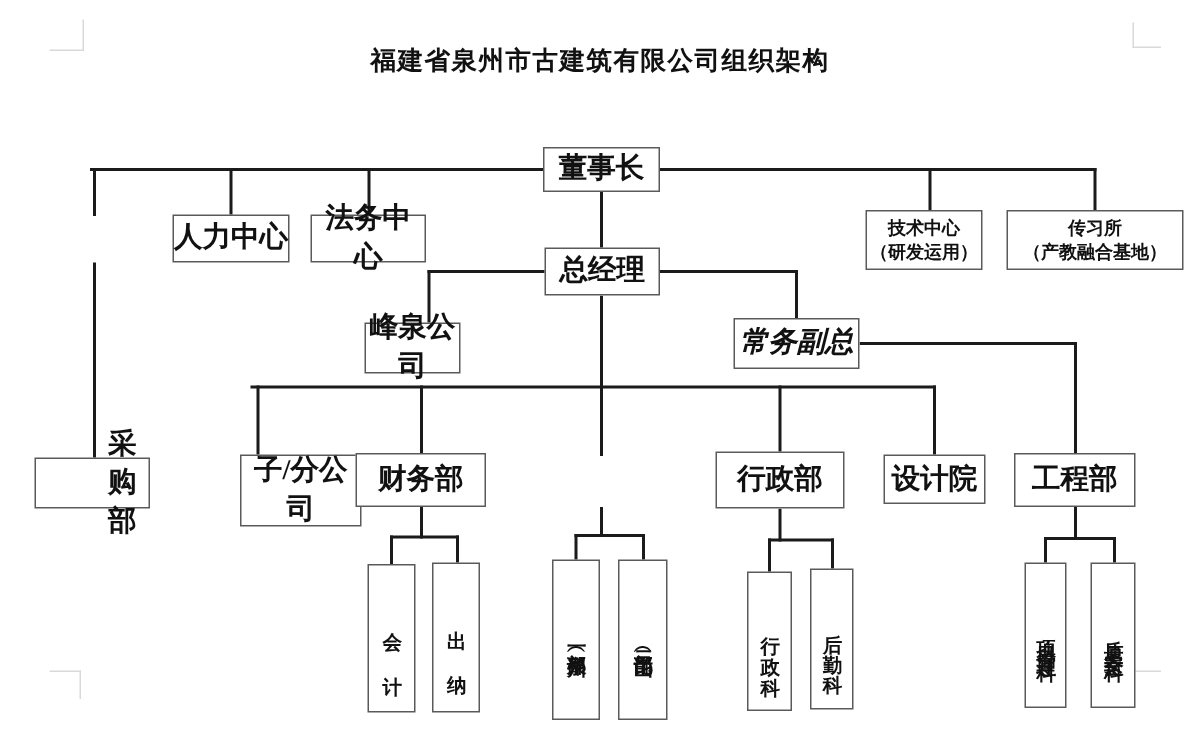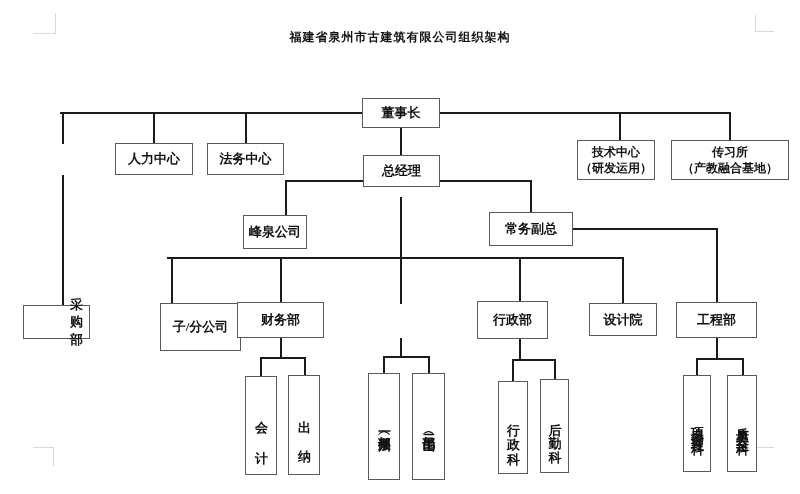--- a/index.html
+++ b/index.html
@@ -6,7 +6,7 @@
   #canvas{position:relative;width:800px;height:494px;background:#ffffff;overflow:hidden;
           font-family:"Liberation Serif","DejaVu Serif",serif;color:#111;}
   .title{position:absolute;top:29px;left:50%;transform:translateX(-50%);
-         font-size:12px;font-weight:bold;letter-spacing:1px;white-space:nowrap;z-index:3;}
+         font-size:17px;font-weight:bold;letter-spacing:1px;white-space:nowrap;z-index:3;}
   .box{position:absolute;background:#fff;border:1px solid #5a5a5a;z-index:2;
        display:flex;align-items:center;justify-content:center;
        font-size:13px;font-weight:bold;text-align:center;line-height:1.35;box-sizing:border-box;}

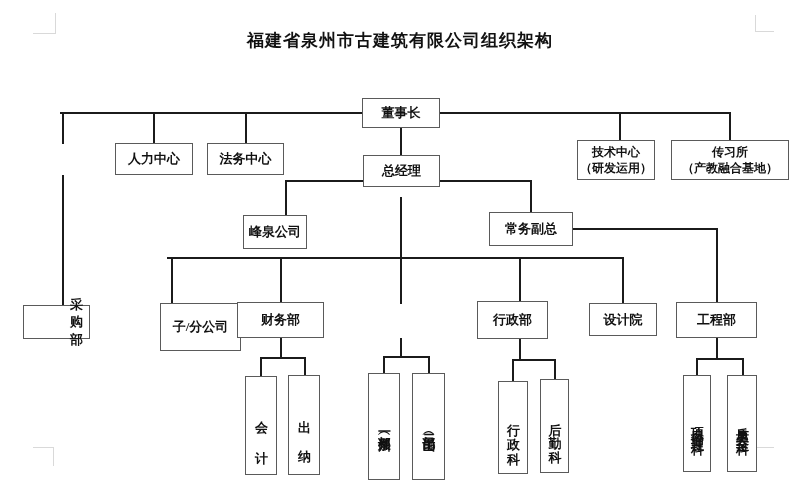--- a/index.html
+++ b/index.html
@@ -9,7 +9,7 @@
          font-size:17px;font-weight:bold;letter-spacing:1px;white-space:nowrap;z-index:3;}
   .box{position:absolute;background:#fff;border:1px solid #5a5a5a;z-index:2;
        display:flex;align-items:center;justify-content:center;
-       font-size:13px;font-weight:bold;text-align:center;line-height:1.35;box-sizing:border-box;}
+       font-size:19px;font-weight:bold;text-align:center;line-height:1.35;box-sizing:border-box;}
   .box.small{font-size:12px;}
   .vbox{position:absolute;background:#fff;border:1px solid #5a5a5a;z-index:2;
         display:flex;align-items:center;justify-content:center;

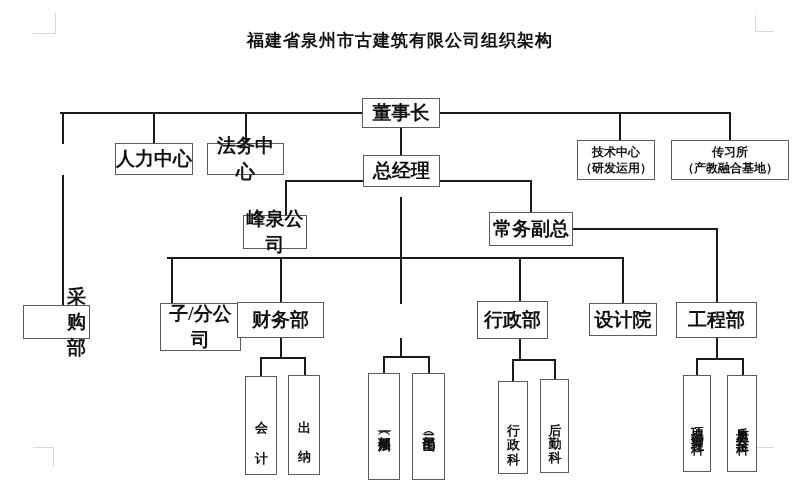--- a/index.html
+++ b/index.html
@@ -114,7 +114,7 @@
     </div>
   </div>
 
-  <div class="box" style="left:363px;top:155px;width:77px;height:32px;">
+  <div class="box" style="left:363px;top:165px;width:77px;height:32px;">
     <span>总经理</span>
   </div>
 

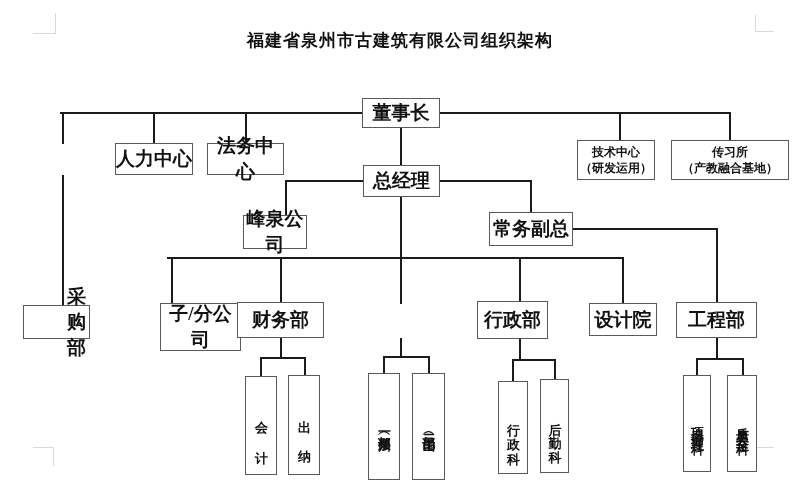--- a/index.html
+++ b/index.html
@@ -121,7 +121,7 @@
   <div class="box" style="left:243px;top:215px;width:64px;height:34px;">
     <span>峰泉公司</span>
   </div>
-  <div class="box" style="left:489px;top:212px;width:84px;height:34px;">
+  <div class="box" style="left:489px;top:212px;width:84px;height:34px;font-style:italic;">
     <span>常务副总</span>
   </div>
 

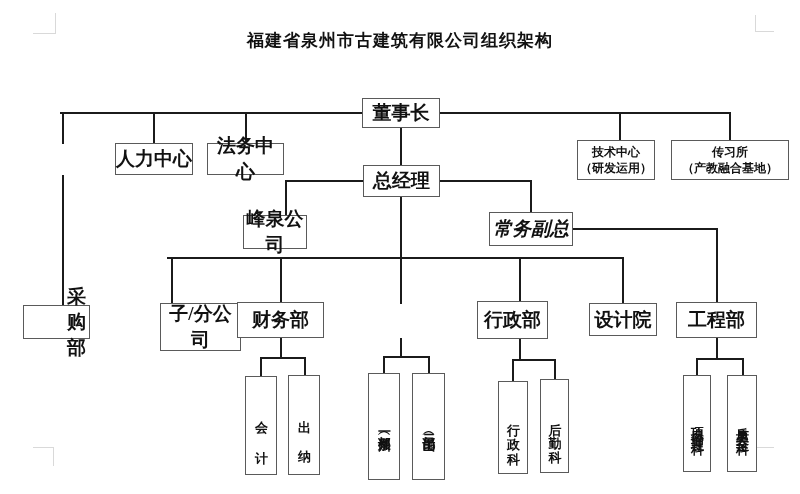--- a/index.html
+++ b/index.html
@@ -125,7 +125,7 @@
     <span>常务副总</span>
   </div>
 
-  <div class="box" style="left:23px;top:305px;width:67px;height:34px;padding-left:40px;">
+  <div class="box" style="left:23px;top:305px;width:77px;height:34px;padding-left:40px;">
     <span>采购部</span>
   </div>
   <div class="box" style="left:132px;top:303px;width:81px;height:48px;margin-left:28px;">

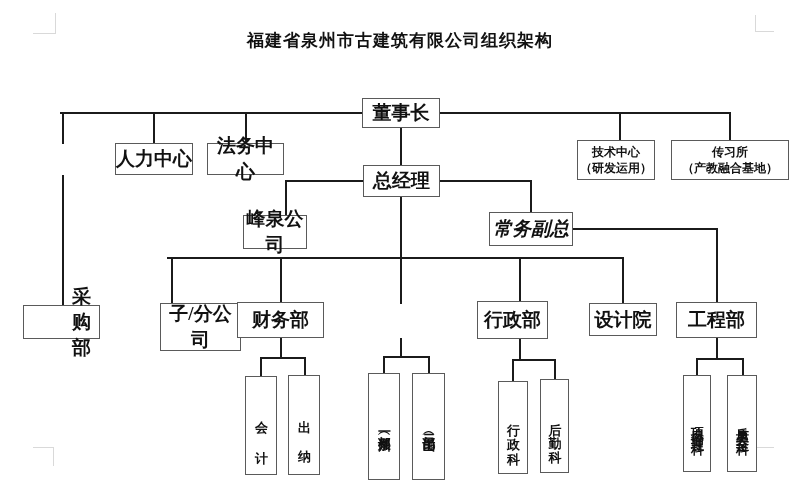--- a/index.html
+++ b/index.html
@@ -134,7 +134,7 @@
   <div class="box" style="left:237px;top:302px;width:87px;height:36px;">
     <span>财务部</span>
   </div>
-  <div class="box" style="left:477px;top:301px;width:71px;height:38px;">
+  <div class="box" style="left:477px;top:301px;width:86px;height:38px;">
     <span>行政部</span>
   </div>
   <div class="box" style="left:589px;top:303px;width:68px;height:33px;">

